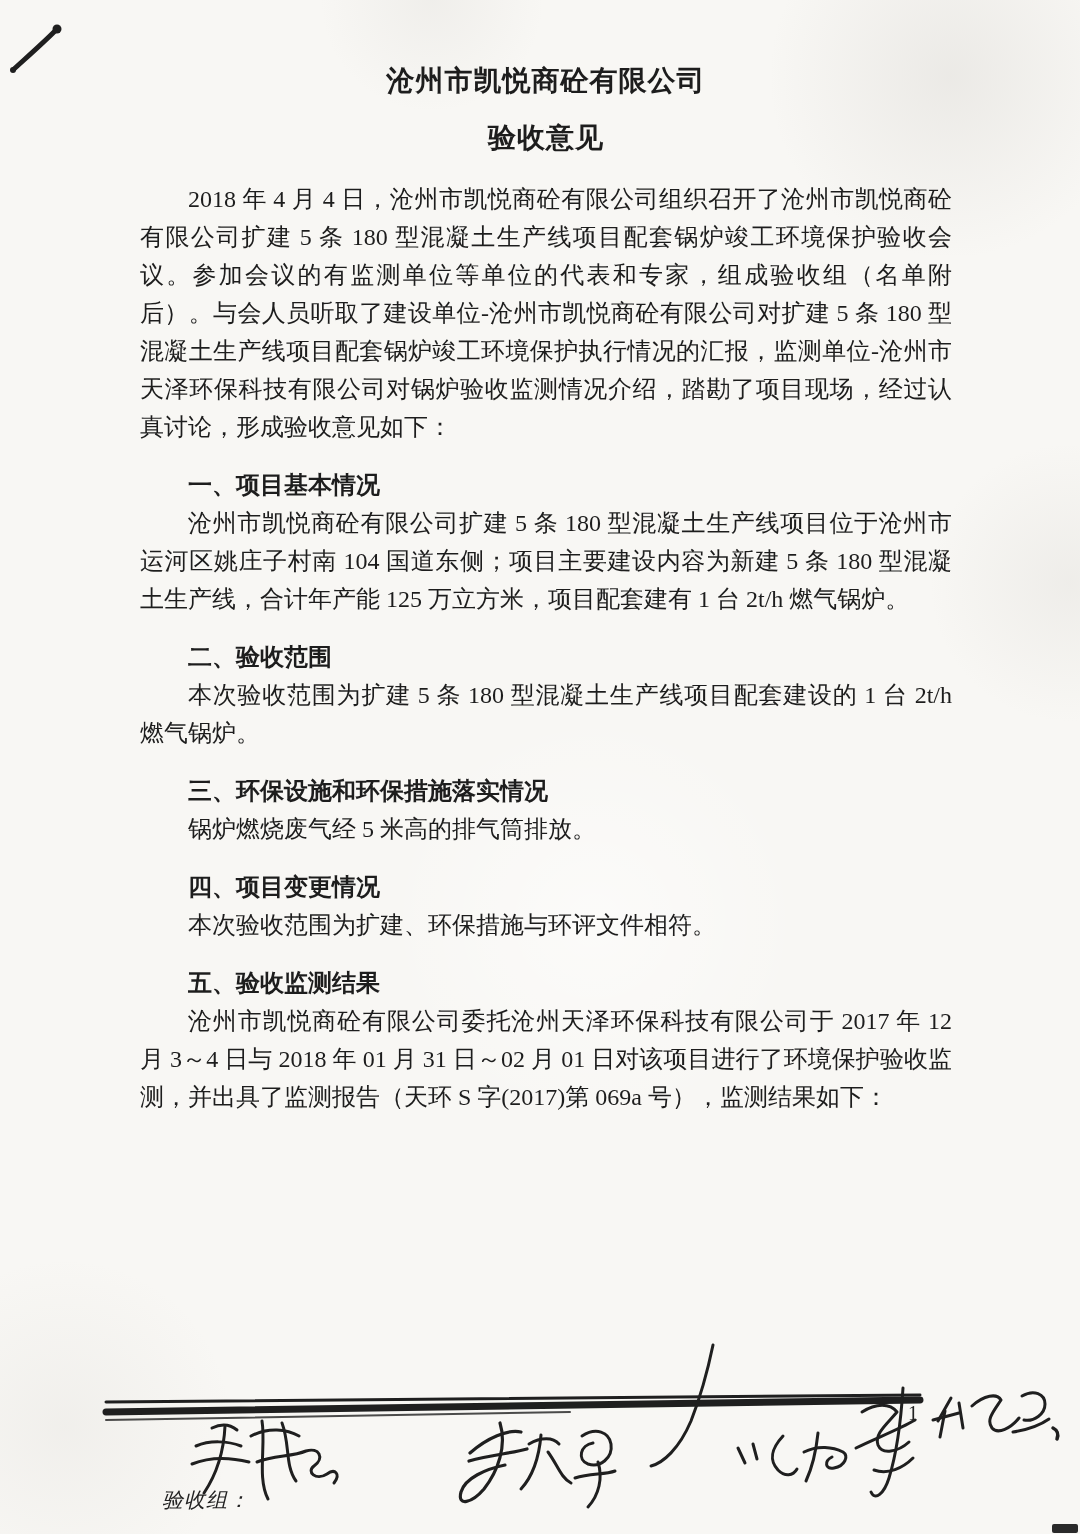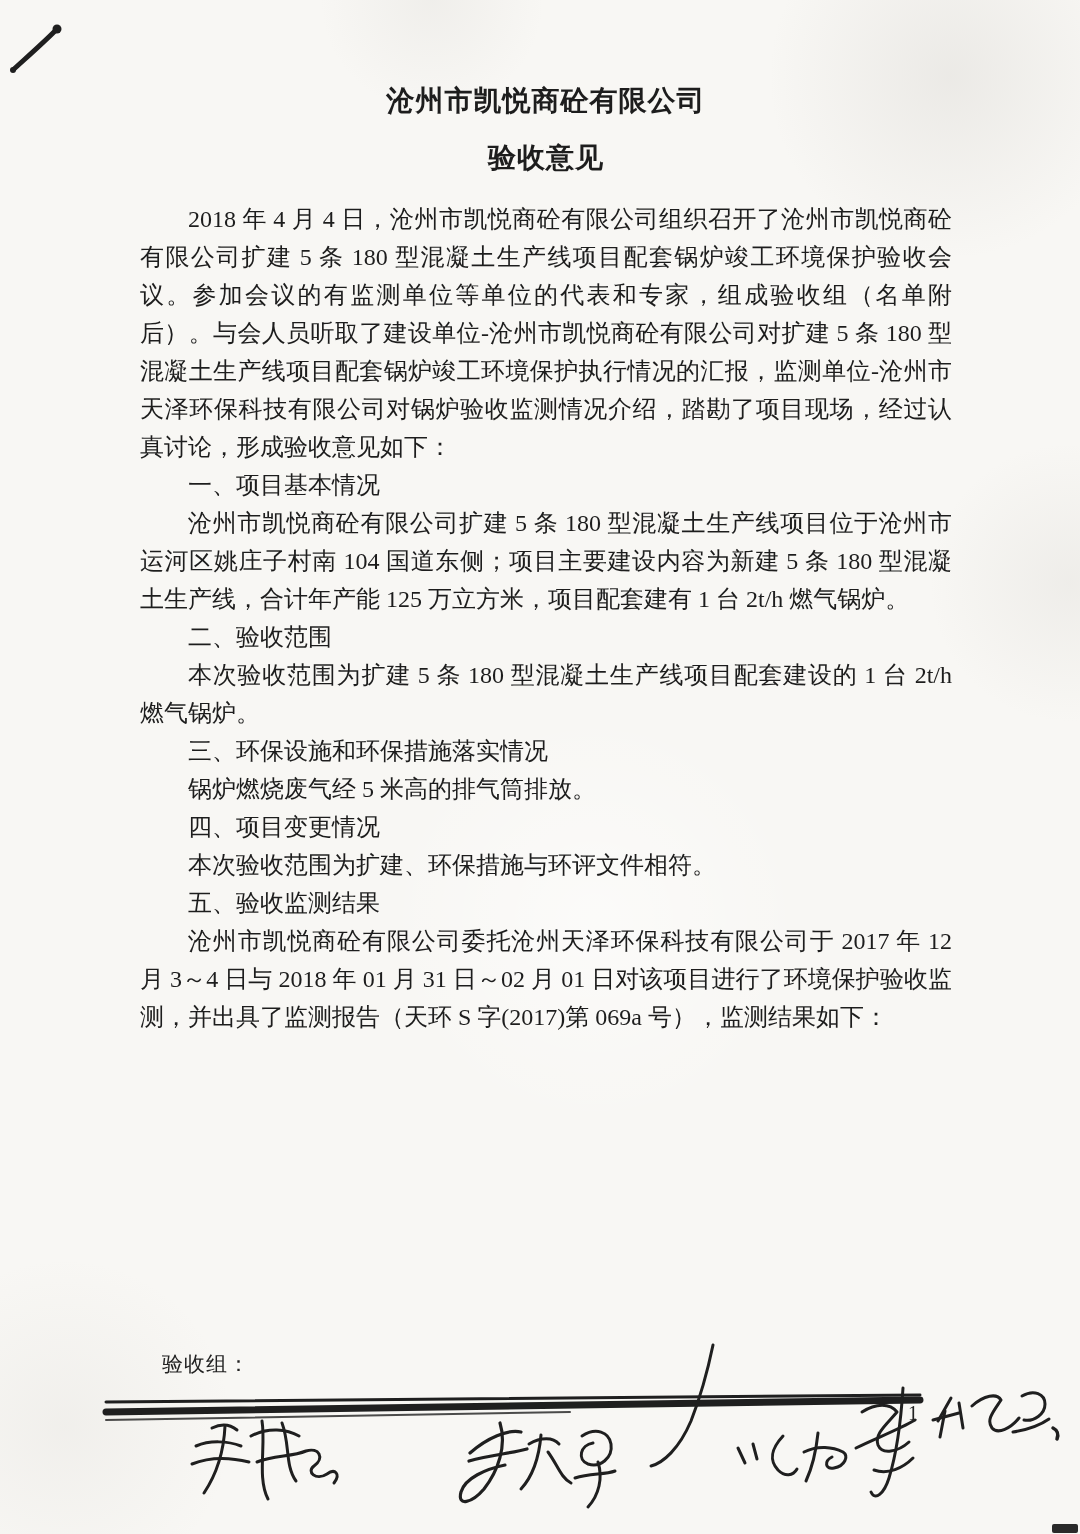--- a/index.html
+++ b/index.html
@@ -31,7 +31,7 @@
     top: 0;
   }
   .title-block {
-    padding-top: 72px;
+    padding-top: 52px;
     margin-left: 140px;
     width: 812px;
     text-align: center;

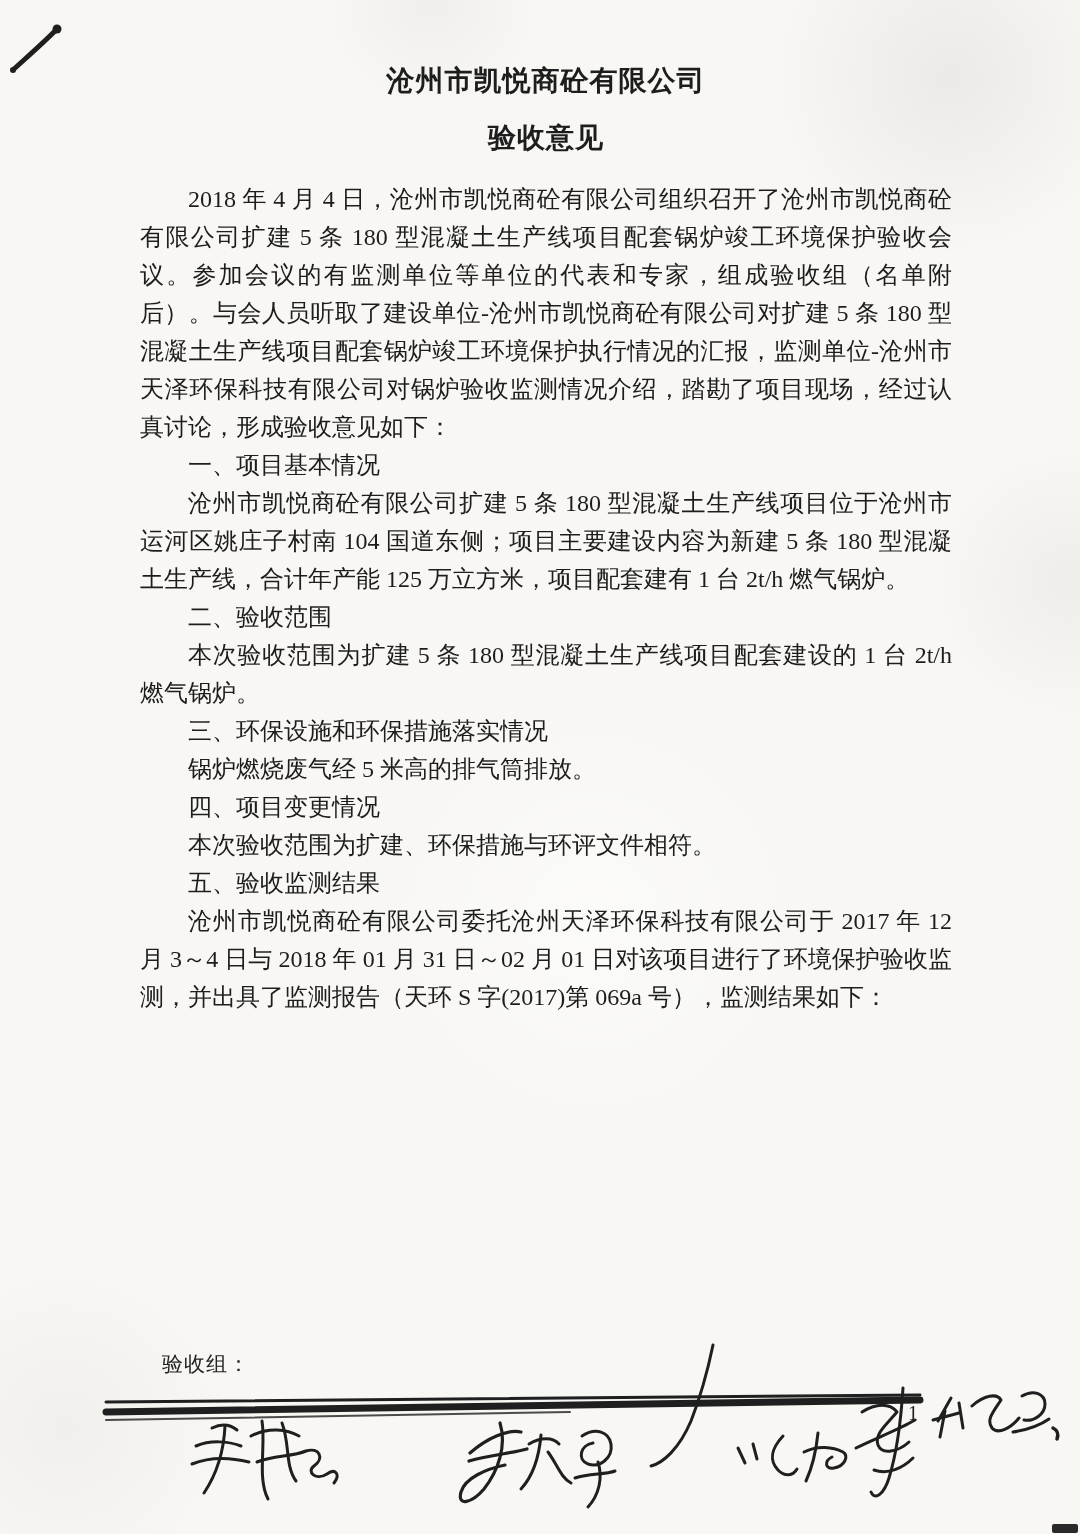--- a/index.html
+++ b/index.html
@@ -58,7 +58,8 @@
     line-height: 38px;
   }
   .doc-body h2 {
-    font-weight: normal;
+    font-weight: bold;
+    margin-top: 20px;
   }
   .footer-layer {
     position: absolute;

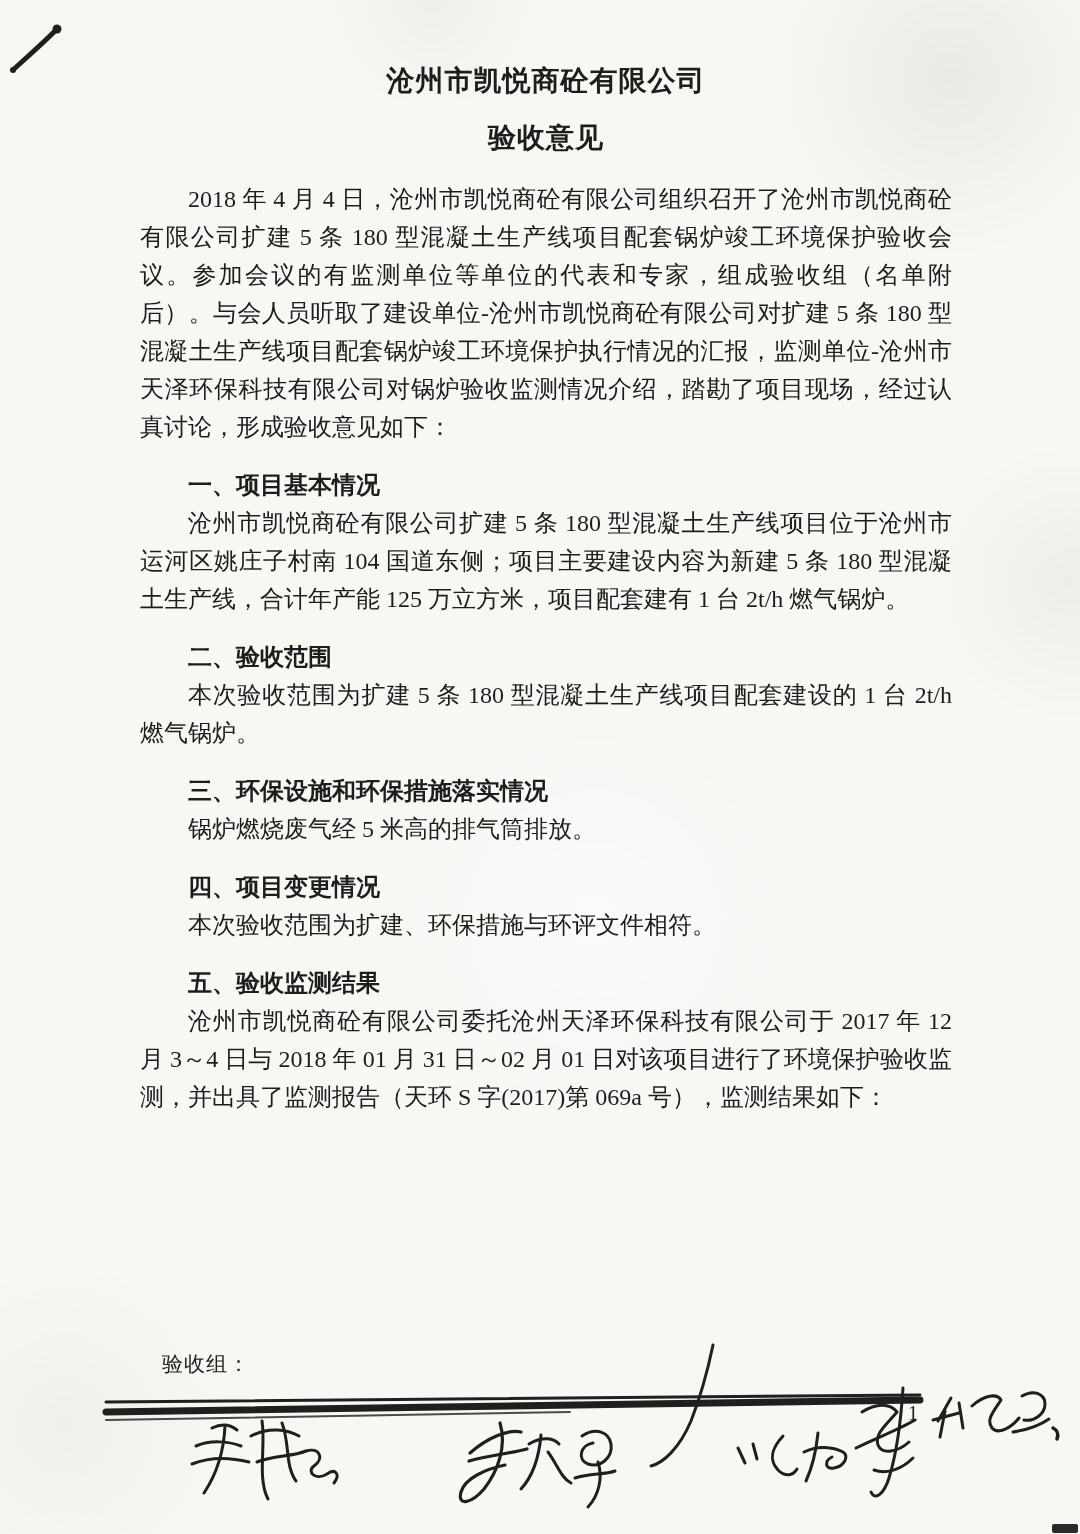--- a/index.html
+++ b/index.html
@@ -71,10 +71,11 @@
   .group-label {
     position: absolute;
     left: 162px;
-    top: 1350px;
+    top: 1486px;
     font-size: 21px;
     letter-spacing: 1px;
     color: #222;
+    font-style: italic;
   }
   .page-number {
     position: absolute;

